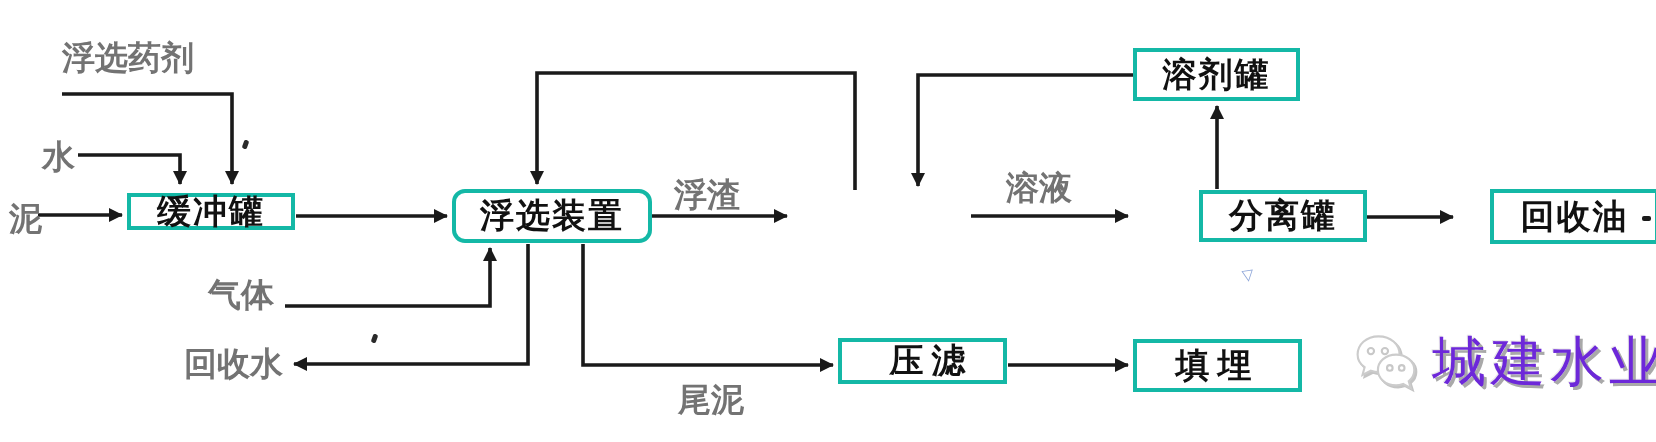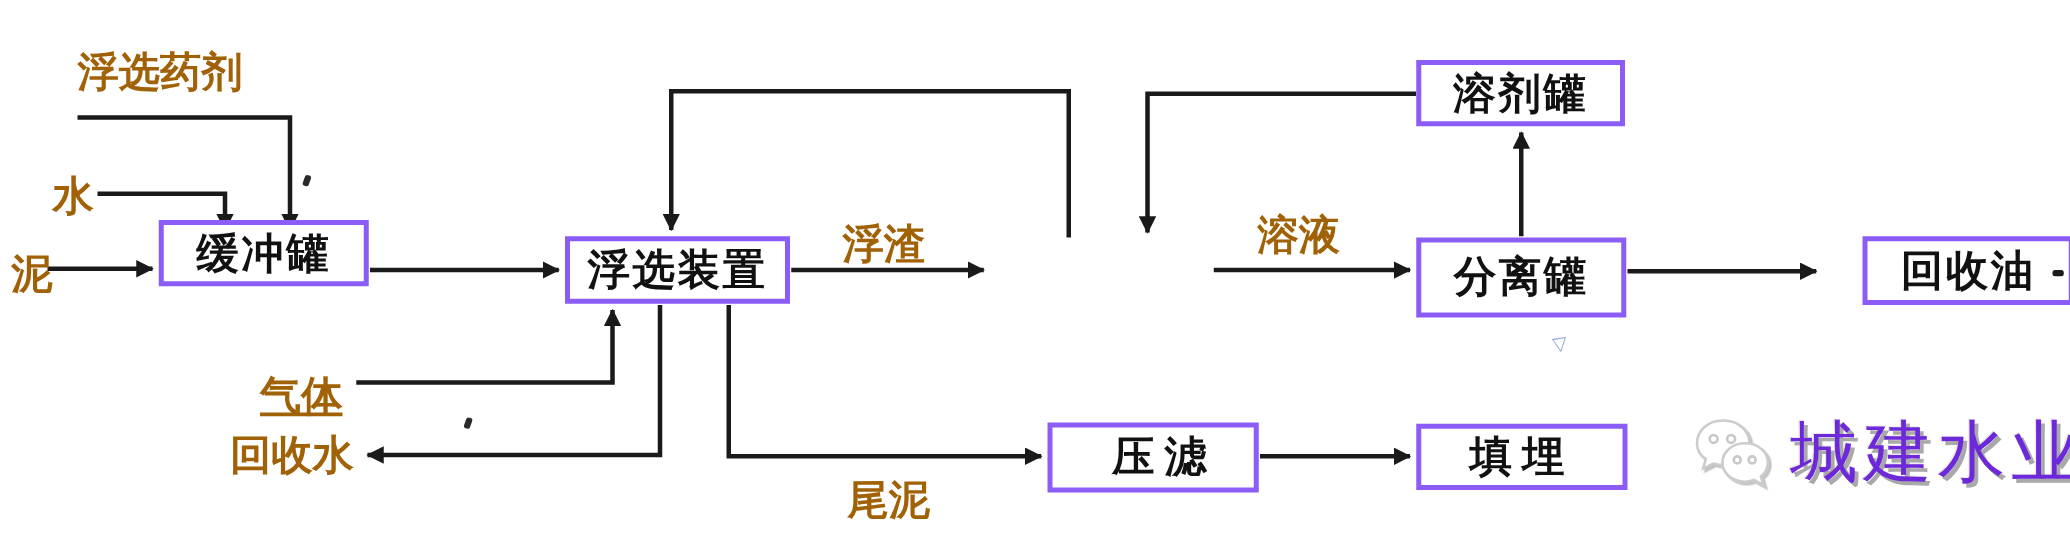--- a/index.html
+++ b/index.html
@@ -13,7 +13,7 @@
     font-size:34px;font-weight:bold;letter-spacing:2px;white-space:nowrap;
   }
   .lbl{
-    position:absolute;font-size:33px;font-weight:bold;white-space:nowrap;color:#a16207;
+    position:absolute;font-size:33px;font-weight:bold;white-space:nowrap;color:#737373;
     line-height:1;
   }
   #wires{position:absolute;left:0;top:0;}

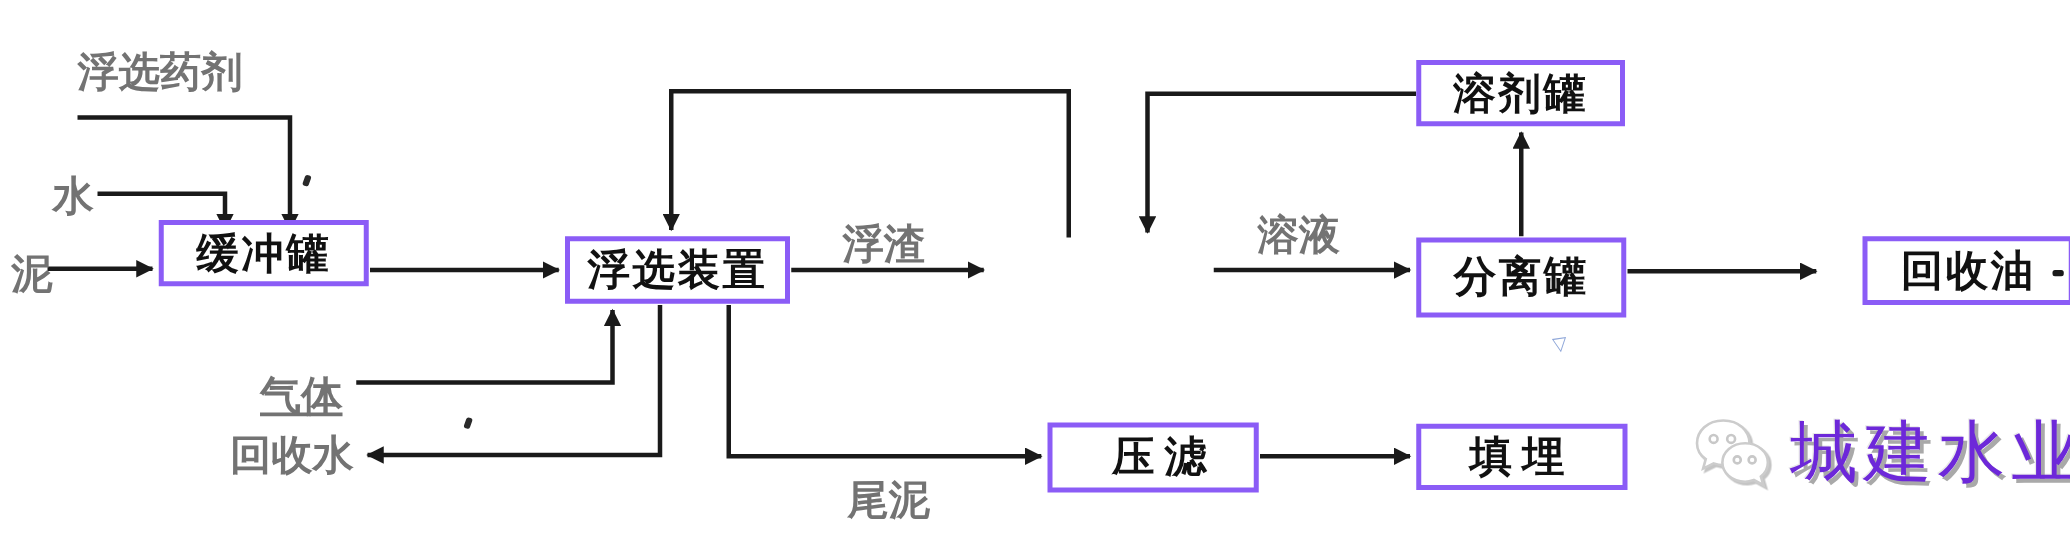--- a/index.html
+++ b/index.html
@@ -8,7 +8,7 @@
     font-family:"DejaVu Sans","Liberation Sans",sans-serif;color:#111;
   }
   .node{
-    position:absolute;box-sizing:border-box;border:4px solid #8b5cf6;background:#fff;
+    position:absolute;box-sizing:border-box;border:4px solid #14b8a6;background:#fff;
     display:flex;align-items:center;justify-content:center;
     font-size:34px;font-weight:bold;letter-spacing:2px;white-space:nowrap;
   }

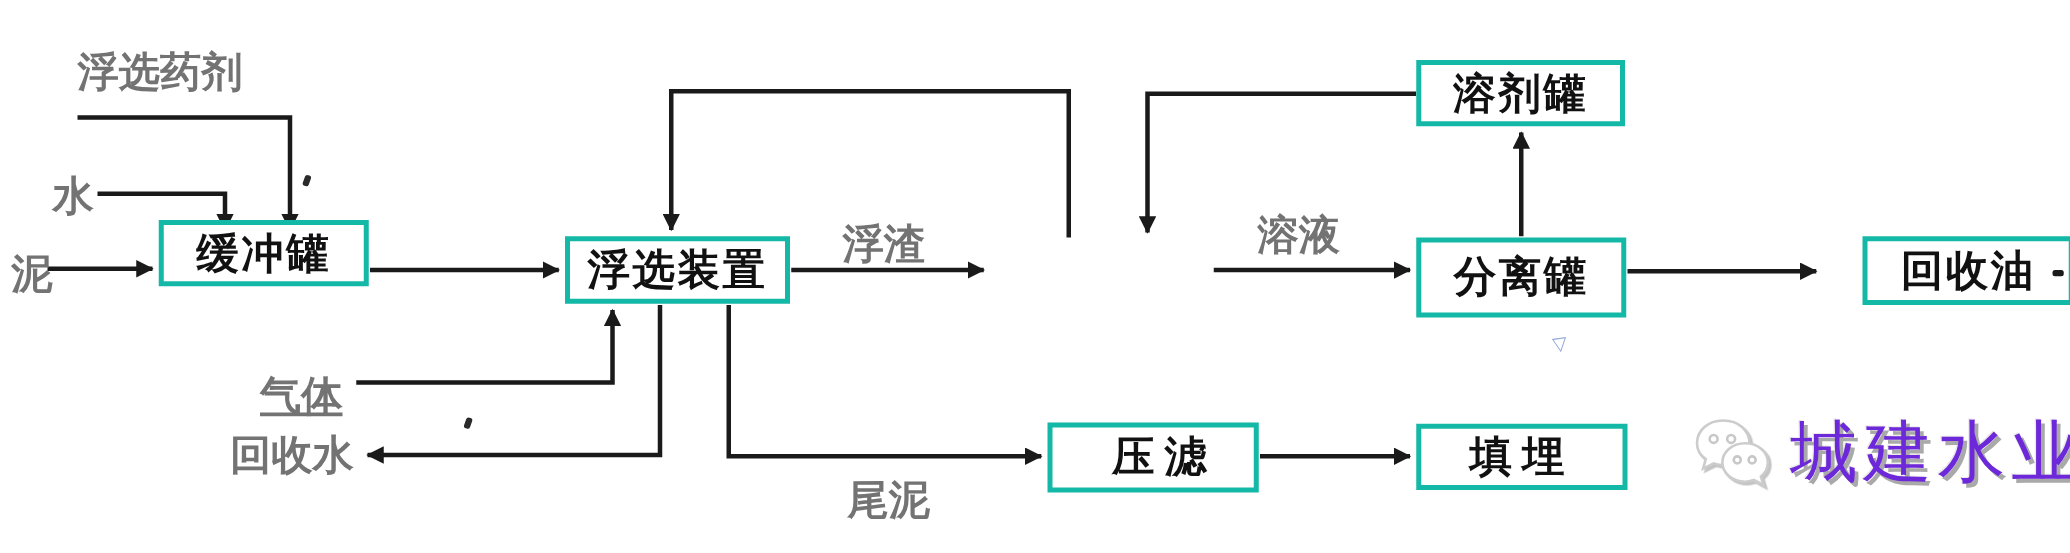--- a/index.html
+++ b/index.html
@@ -61,7 +61,7 @@
     </g>
   </svg>
 
-  <div class="node" style="left:127px;top:176px;width:168px;height:53px;">缓冲罐</div>
+  <div class="node" style="left:127px;top:193px;width:168px;height:37px;">缓冲罐</div>
   <div class="node" style="left:452px;top:189px;width:180px;height:54px;">浮选装置</div>
   <div class="node" style="left:1133px;top:190px;width:168px;height:64px;">分离罐</div>
   <div class="node" style="left:1133px;top:48px;width:167px;height:53px;">溶剂罐</div>

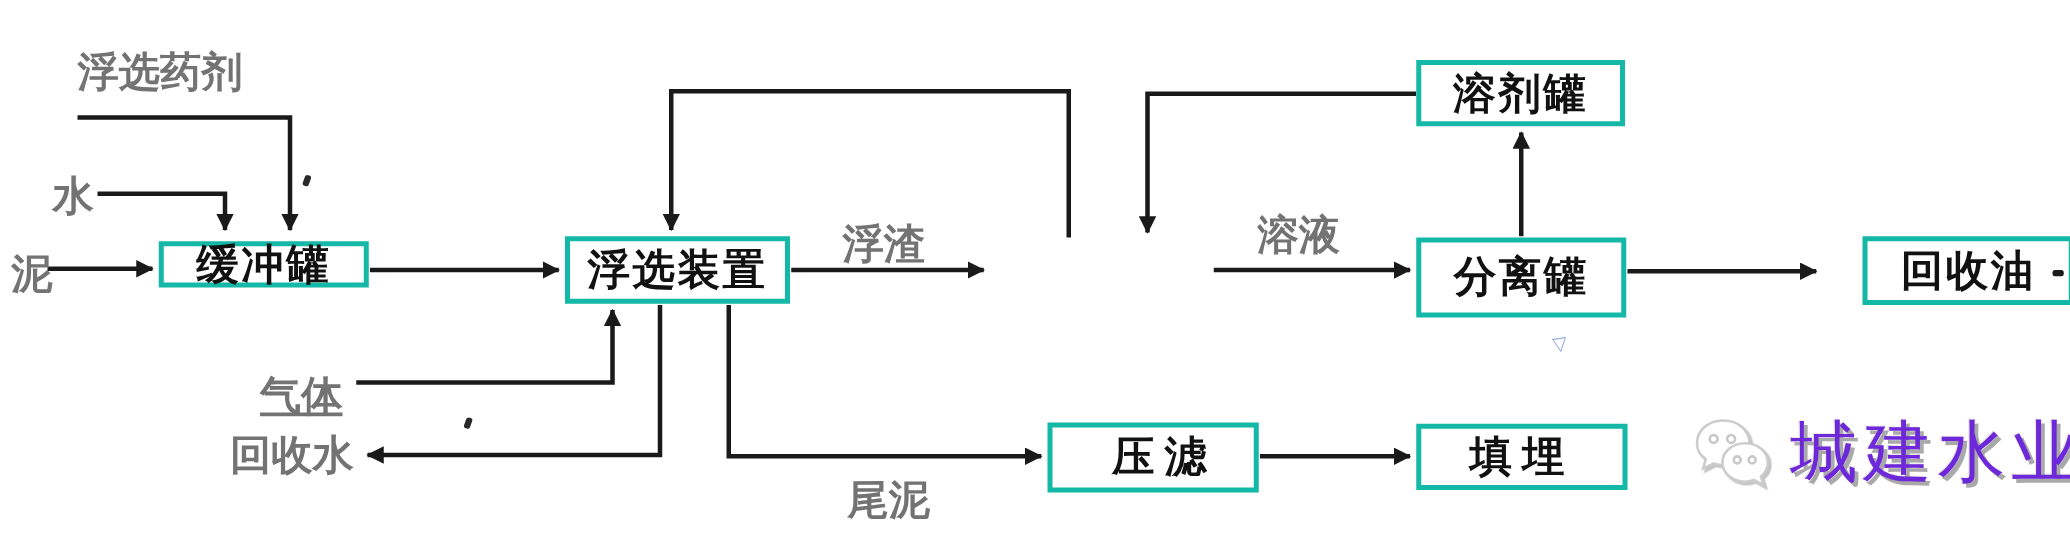--- a/index.html
+++ b/index.html
@@ -62,7 +62,7 @@
   </svg>
 
   <div class="node" style="left:127px;top:193px;width:168px;height:37px;">缓冲罐</div>
-  <div class="node" style="left:452px;top:189px;width:180px;height:54px;">浮选装置</div>
+  <div class="node" style="left:452px;top:189px;width:200px;height:54px;border-radius:13px;">浮选装置</div>
   <div class="node" style="left:1133px;top:190px;width:168px;height:64px;">分离罐</div>
   <div class="node" style="left:1133px;top:48px;width:167px;height:53px;">溶剂罐</div>
   <div class="node" style="left:1458px;top:189px;width:169px;height:55px;margin-left:32px;">回收油</div>

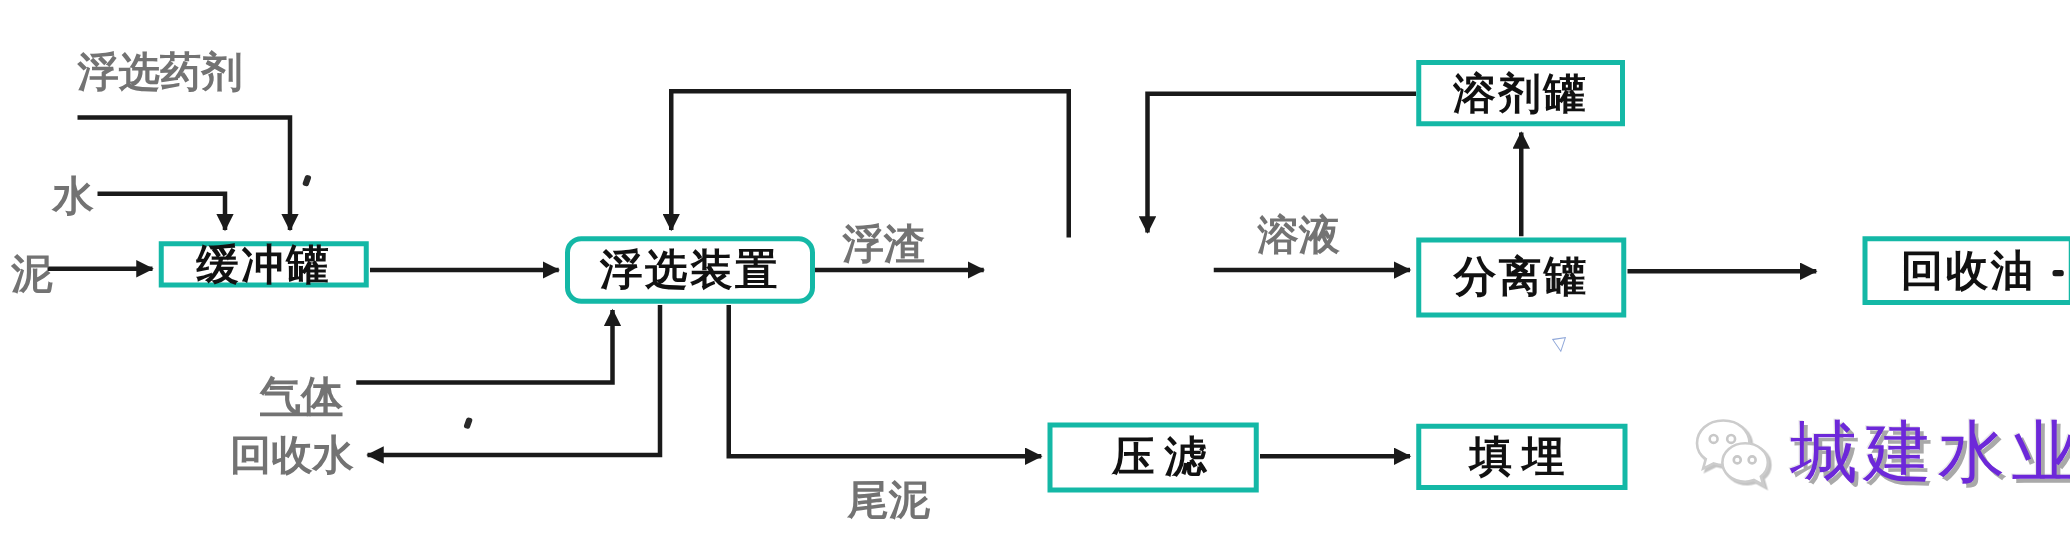--- a/index.html
+++ b/index.html
@@ -63,7 +63,7 @@
 
   <div class="node" style="left:127px;top:193px;width:168px;height:37px;">缓冲罐</div>
   <div class="node" style="left:452px;top:189px;width:200px;height:54px;border-radius:13px;">浮选装置</div>
-  <div class="node" style="left:1133px;top:190px;width:168px;height:64px;">分离罐</div>
+  <div class="node" style="left:1199px;top:190px;width:168px;height:52px;">分离罐</div>
   <div class="node" style="left:1133px;top:48px;width:167px;height:53px;">溶剂罐</div>
   <div class="node" style="left:1458px;top:189px;width:169px;height:55px;margin-left:32px;">回收油</div>
   <div class="node" style="left:838px;top:338px;width:169px;height:56px;letter-spacing:8px;padding-left:18px;">压滤</div>

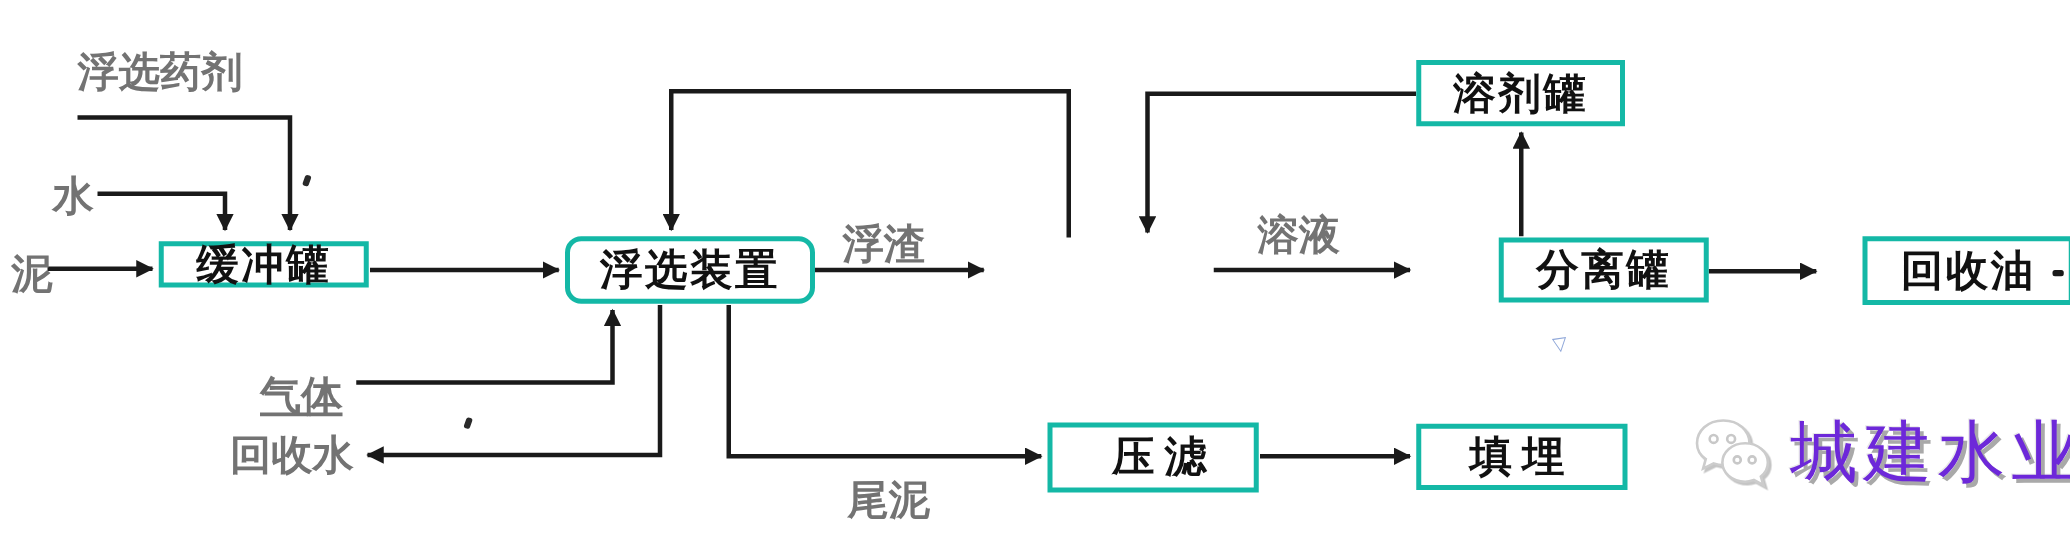--- a/index.html
+++ b/index.html
@@ -72,7 +72,7 @@
   <div class="lbl" style="left:62px;top:41px;">浮选药剂</div>
   <div class="lbl" style="left:42px;top:140px;">水</div>
   <div class="lbl" style="left:9px;top:202px;">泥</div>
-  <div class="lbl" style="left:208px;top:300px;text-decoration:underline;">气体</div>
+  <div class="lbl" style="left:208px;top:278px;">气体</div>
   <div class="lbl" style="left:184px;top:347px;">回收水</div>
   <div class="lbl" style="left:674px;top:178px;">浮渣</div>
   <div class="lbl" style="left:1006px;top:171px;">溶液</div>

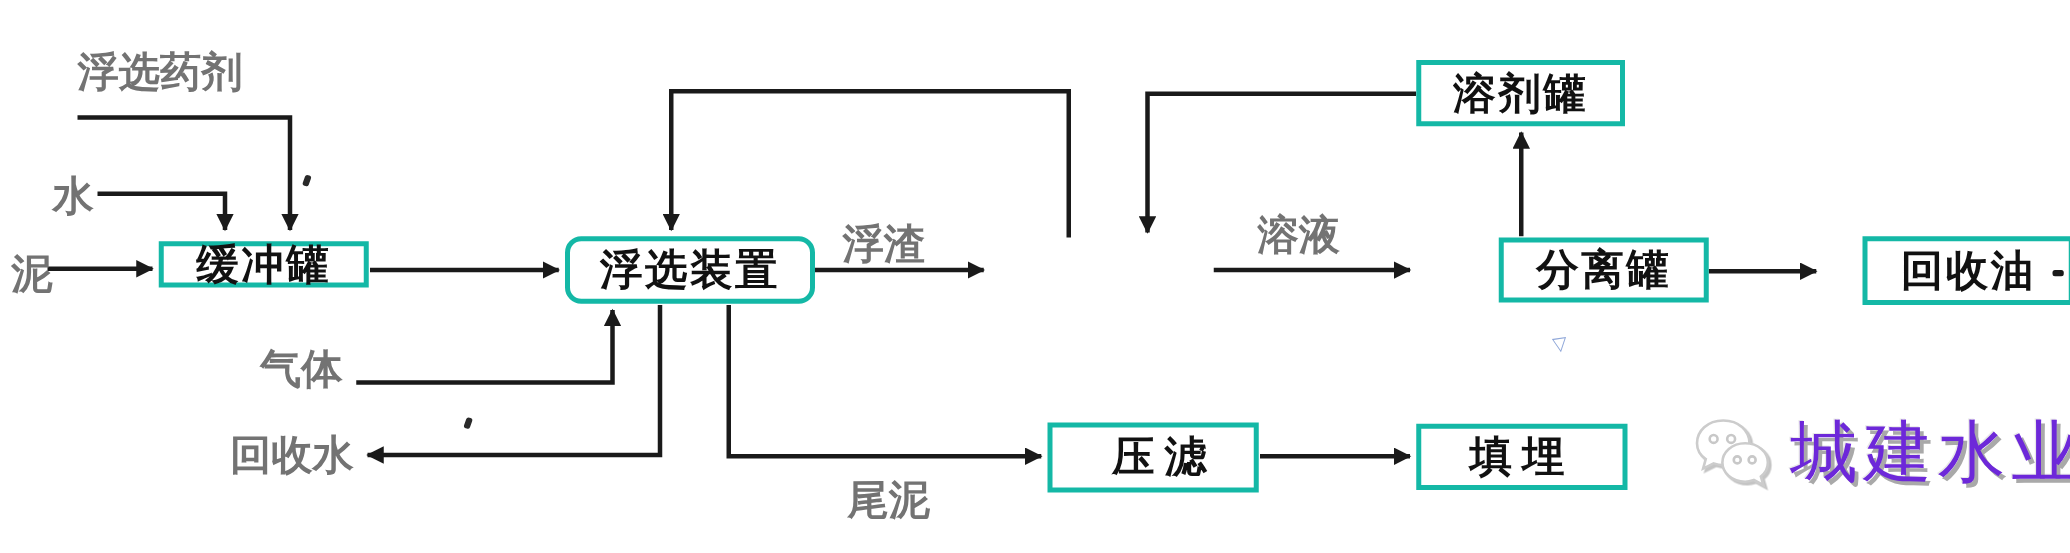--- a/index.html
+++ b/index.html
@@ -66,7 +66,7 @@
   <div class="node" style="left:1199px;top:190px;width:168px;height:52px;">分离罐</div>
   <div class="node" style="left:1133px;top:48px;width:167px;height:53px;">溶剂罐</div>
   <div class="node" style="left:1458px;top:189px;width:169px;height:55px;margin-left:32px;">回收油</div>
-  <div class="node" style="left:838px;top:338px;width:169px;height:56px;letter-spacing:8px;padding-left:18px;">压滤</div>
+  <div class="node" style="left:838px;top:338px;width:169px;height:46px;letter-spacing:8px;padding-left:18px;">压滤</div>
   <div class="node" style="left:1133px;top:339px;width:169px;height:53px;letter-spacing:8px;text-align:center;">填埋</div>
 
   <div class="lbl" style="left:62px;top:41px;">浮选药剂</div>

